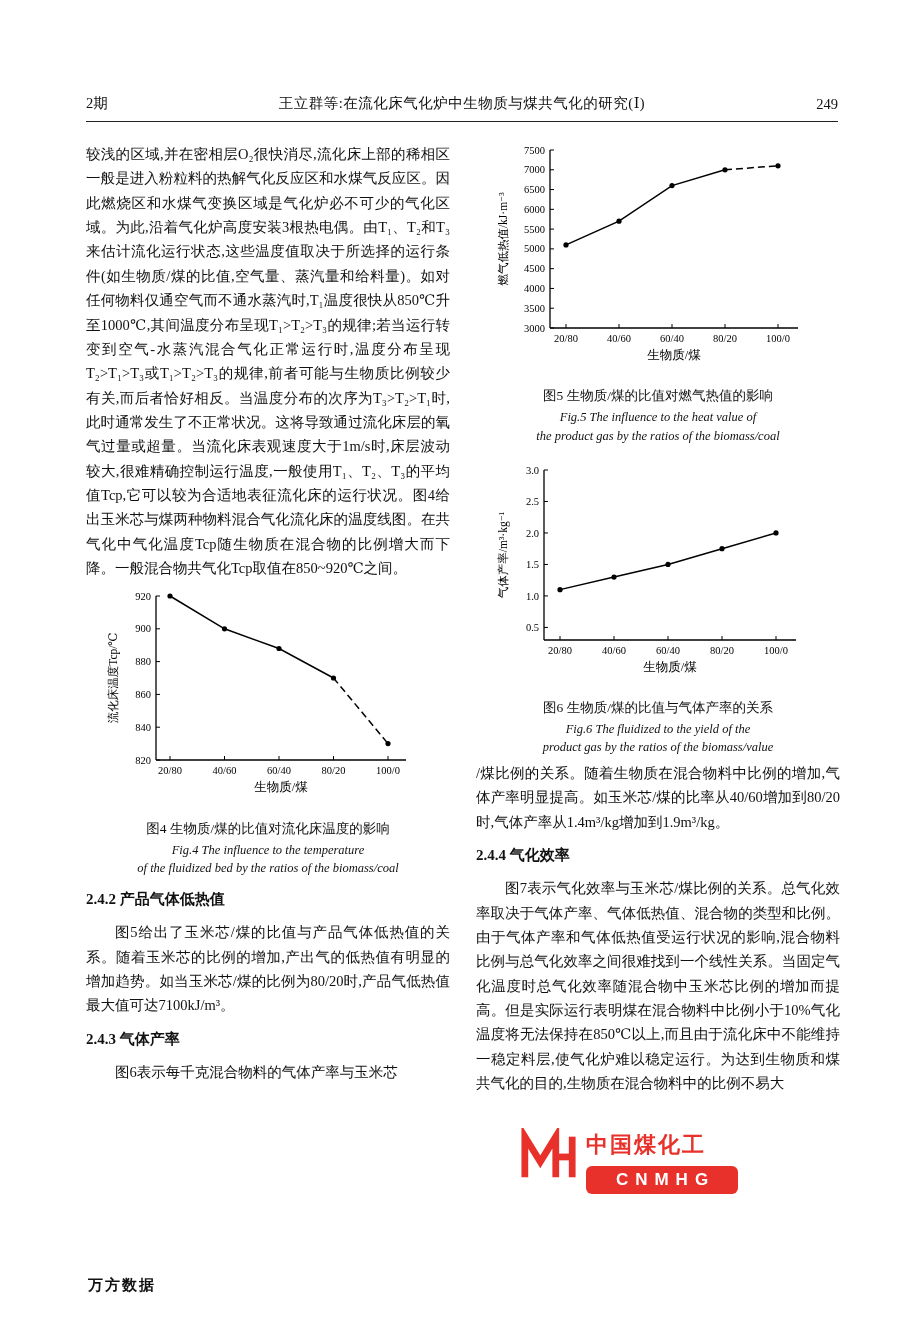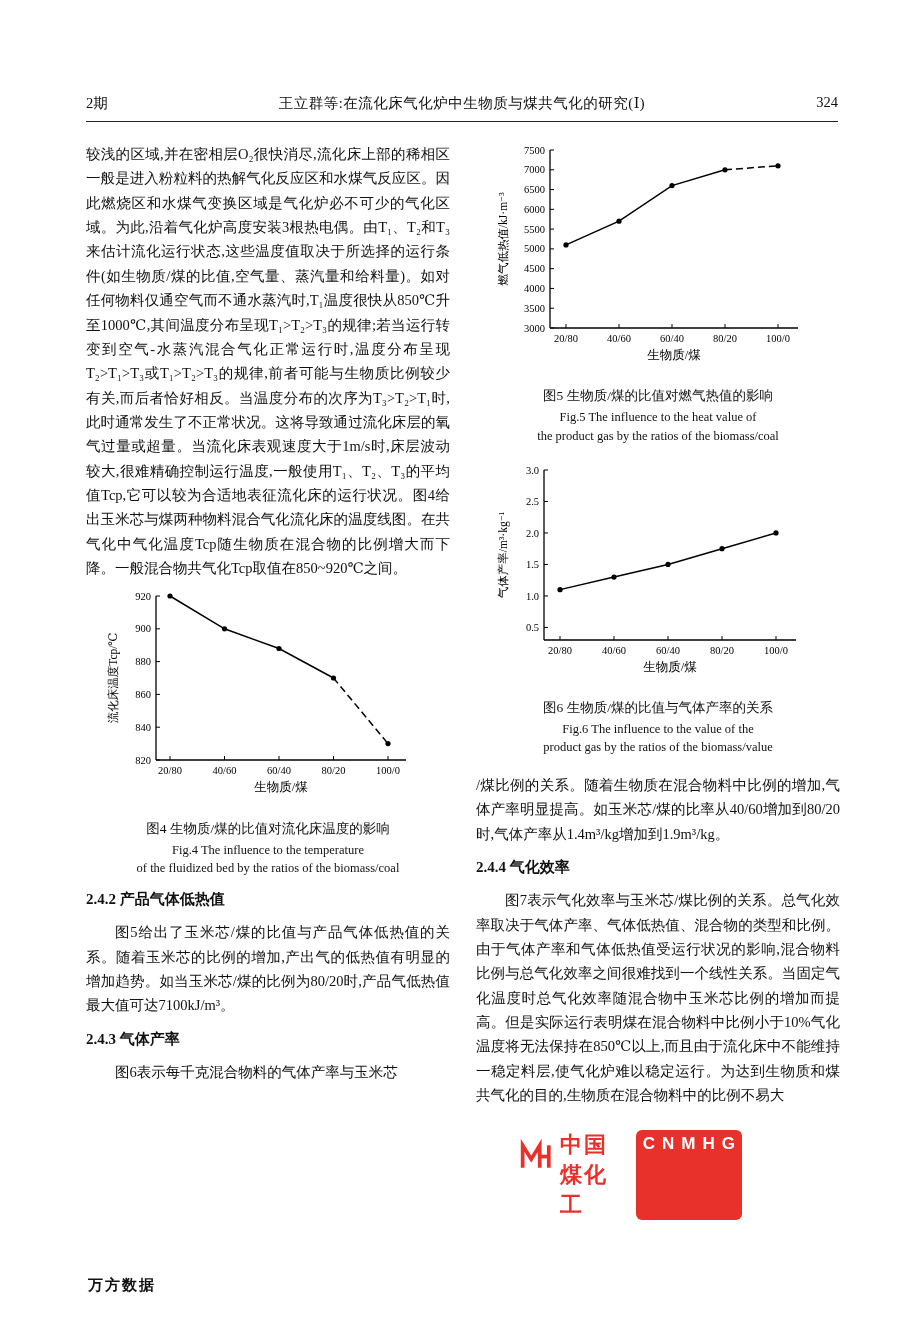--- a/index.html
+++ b/index.html
@@ -11,7 +11,7 @@
   }
   .page-header {
     position:absolute; left:86px; top:94px; width:752px;
-    display:flex; align-items:flex-start;
+    display:flex; align-items:flex-end;
     font-size:14.5px;
     border-bottom:1.5px solid #222;
     padding-bottom:8px;

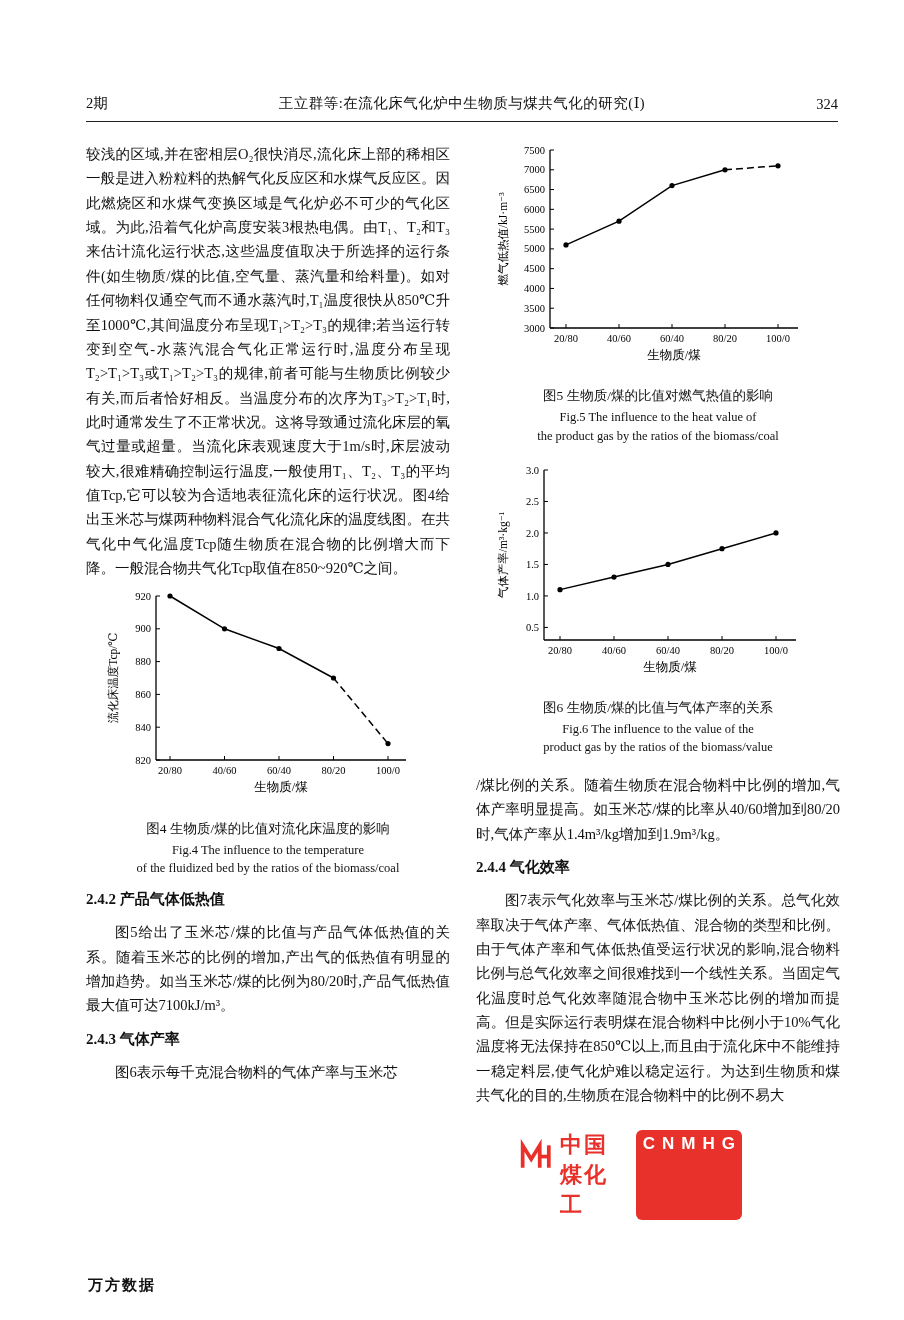--- a/index.html
+++ b/index.html
@@ -60,7 +60,7 @@
 <header class="page-header">
   <span class="issue">2期</span>
   <span class="running-title">王立群等:在流化床气化炉中生物质与煤共气化的研究(Ⅰ)</span>
-  <span class="pageno">324</span>
+  <span class="pageno">249</span>
 </header>
 
 <section class="col col-left">

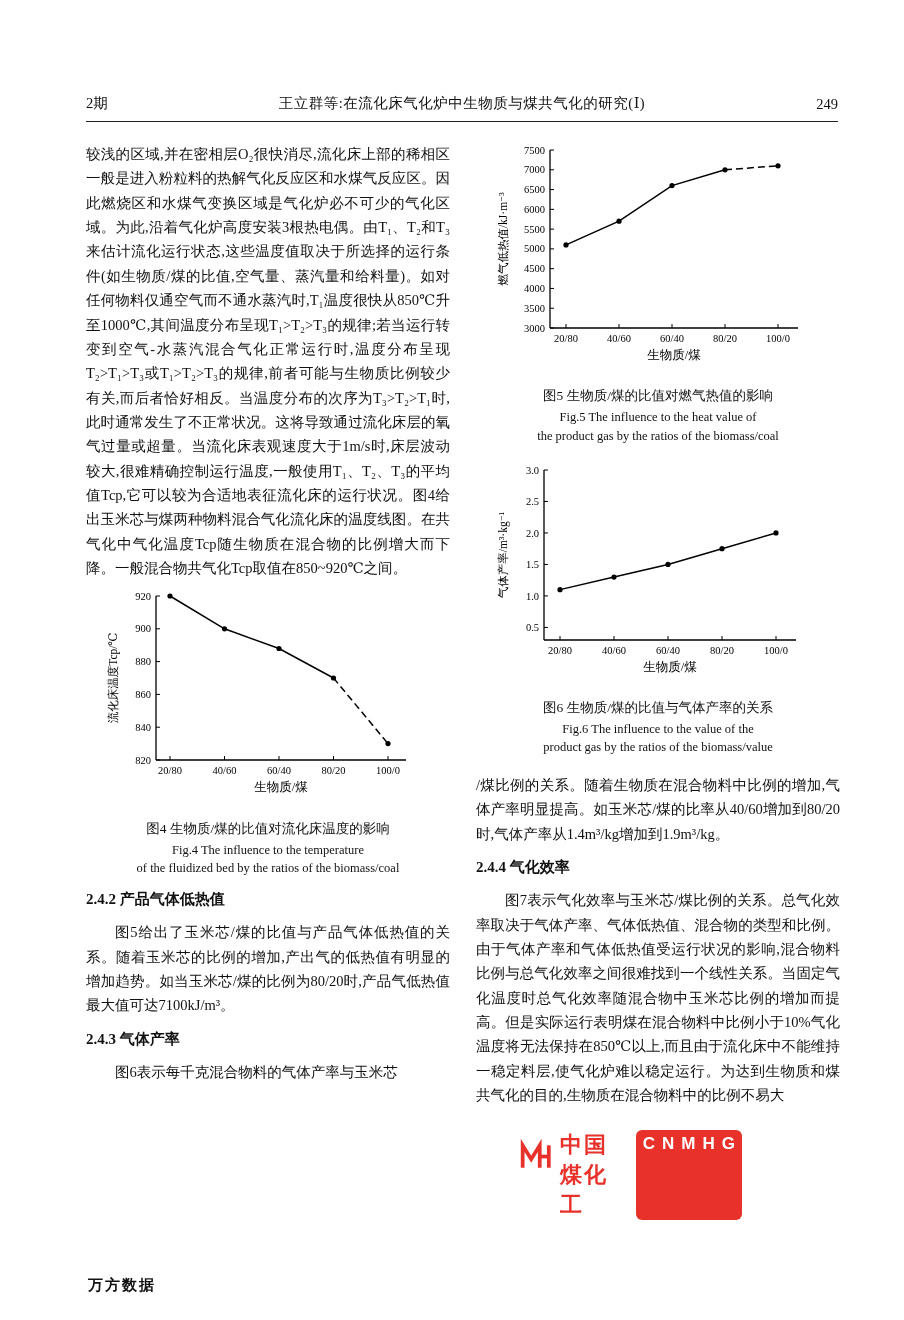--- a/index.html
+++ b/index.html
@@ -35,7 +35,7 @@
   figure.fig { text-align:center; margin:6px 0 4px 0; }
   figure.fig svg { display:inline-block; }
   .cap-cn { font-size:13.5px; font-weight:normal; margin-top:8px; text-align:center; }
-  .cap-en { font-size:12.5px; line-height:1.5; text-align:center; }
+  .cap-en { font-size:12.5px; line-height:1.5; text-align:center;font-style:italic; }
 
   svg.chart text { font-family:"Liberation Serif","DejaVu Serif",serif; fill:#000; }
 

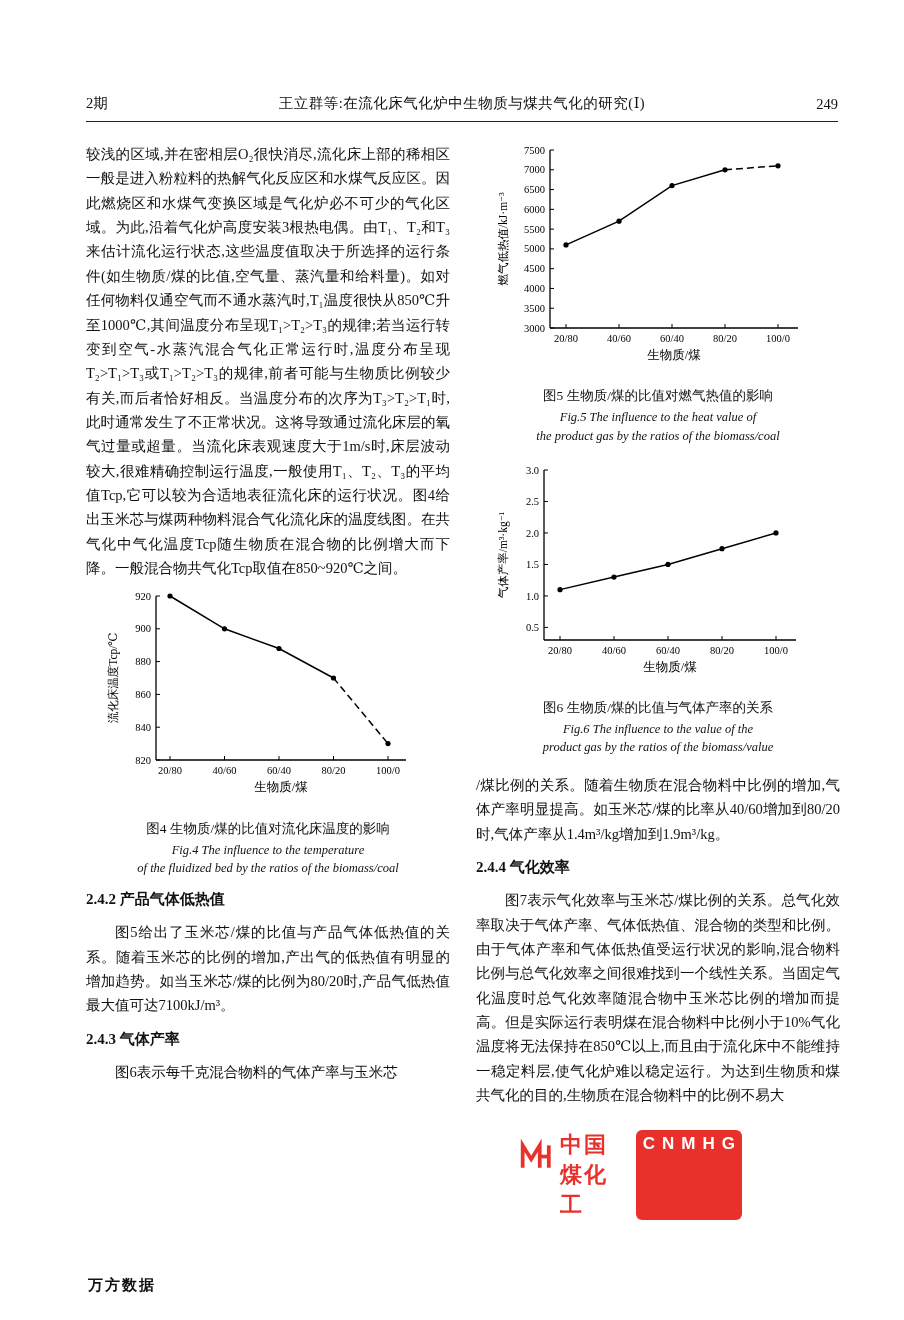--- a/index.html
+++ b/index.html
@@ -200,7 +200,7 @@
         <text transform="translate(15,95) rotate(-90)" text-anchor="middle" font-size="11.5">气体产率/m³·kg⁻¹</text>
       </svg>
     <div class="cap-cn">图6  生物质/煤的比值与气体产率的关系</div>
-    <div class="cap-en">Fig.6  The influence to the value of the</div>
+    <div class="cap-en">Fig.6  The fluidized to the yield of the</div>
     <div class="cap-en">product gas by the ratios of the biomass/value</div>
   </figure>
 

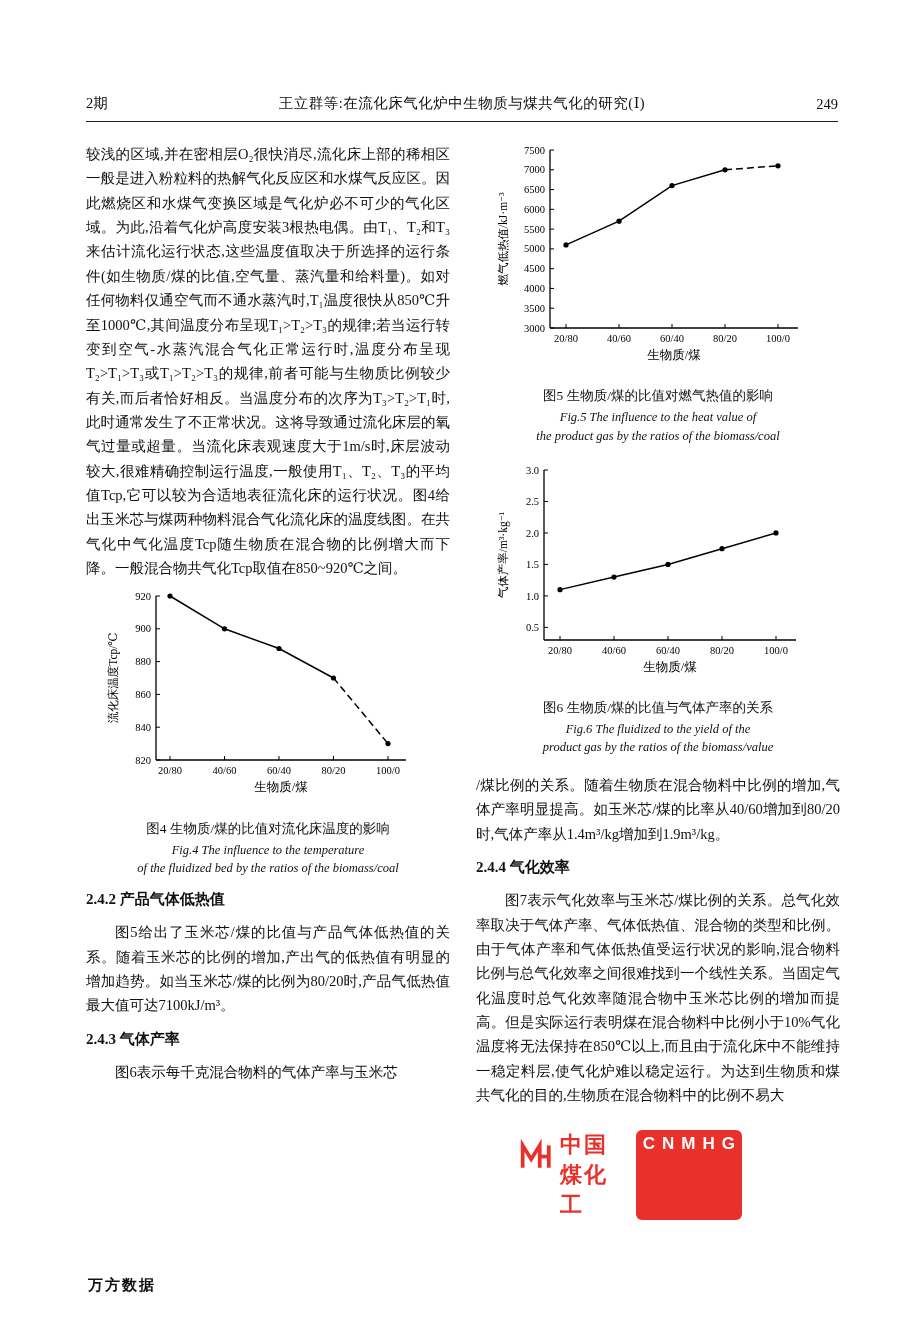--- a/index.html
+++ b/index.html
@@ -204,7 +204,7 @@
     <div class="cap-en">product gas by the ratios of the biomass/value</div>
   </figure>
 
-  <p class="body-par noindent" style="margin-top:16px;">/煤比例的关系。随着生物质在混合物料中比例的增加,气体产率明显提高。如玉米芯/煤的比率从40/60增加到80/20时,气体产率从1.4m³/kg增加到1.9m³/kg。</p>
+  <p class="body-par noindent" style="margin-top:4px;">/煤比例的关系。随着生物质在混合物料中比例的增加,气体产率明显提高。如玉米芯/煤的比率从40/60增加到80/20时,气体产率从1.4m³/kg增加到1.9m³/kg。</p>
 
   <h3 class="sec">2.4.4  气化效率</h3>
   <p class="body-par indent">图7表示气化效率与玉米芯/煤比例的关系。总气化效率取决于气体产率、气体低热值、混合物的类型和比例。由于气体产率和气体低热值受运行状况的影响,混合物料比例与总气化效率之间很难找到一个线性关系。当固定气化温度时总气化效率随混合物中玉米芯比例的增加而提高。但是实际运行表明煤在混合物料中比例小于10%气化温度将无法保持在850℃以上,而且由于流化床中不能维持一稳定料层,使气化炉难以稳定运行。为达到生物质和煤共气化的目的,生物质在混合物料中的比例不易大</p>

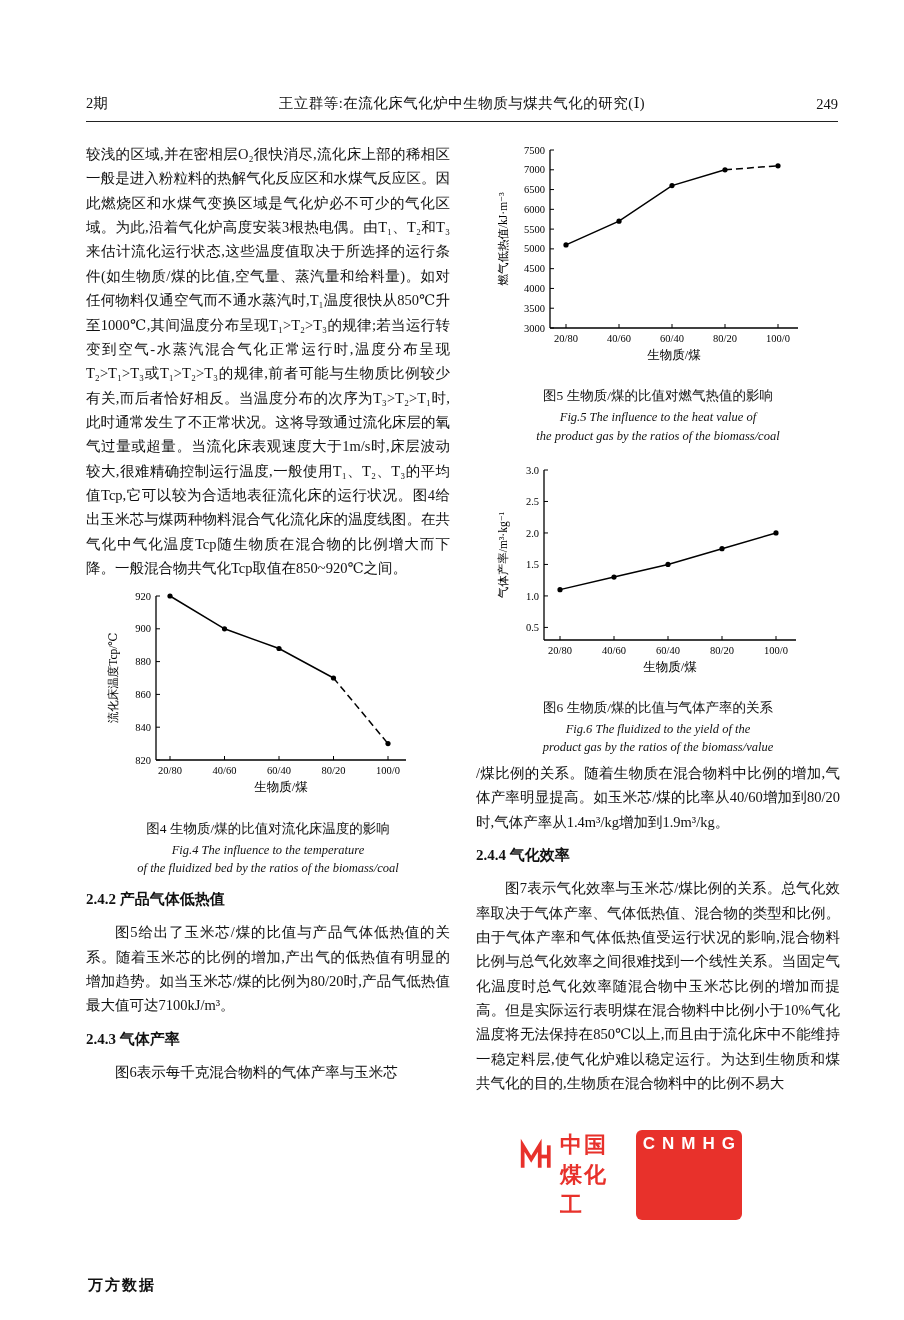--- a/index.html
+++ b/index.html
@@ -44,7 +44,7 @@
     background:#ffffff; display:flex; align-items:flex-start; gap:8px;
     padding-top:4px;
   }
-  .wm-right { display:flex; flex-direction:row; gap:6px; padding-top:2px; }
+  .wm-right { display:flex; flex-direction:column; gap:6px; padding-top:2px; }
   .wm-cn { font-size:22px; font-weight:bold; letter-spacing:2px; font-family:"Liberation Sans",sans-serif; }
   .wm-box {
     border-radius:6px; padding:4px 0; width:152px; text-align:right;

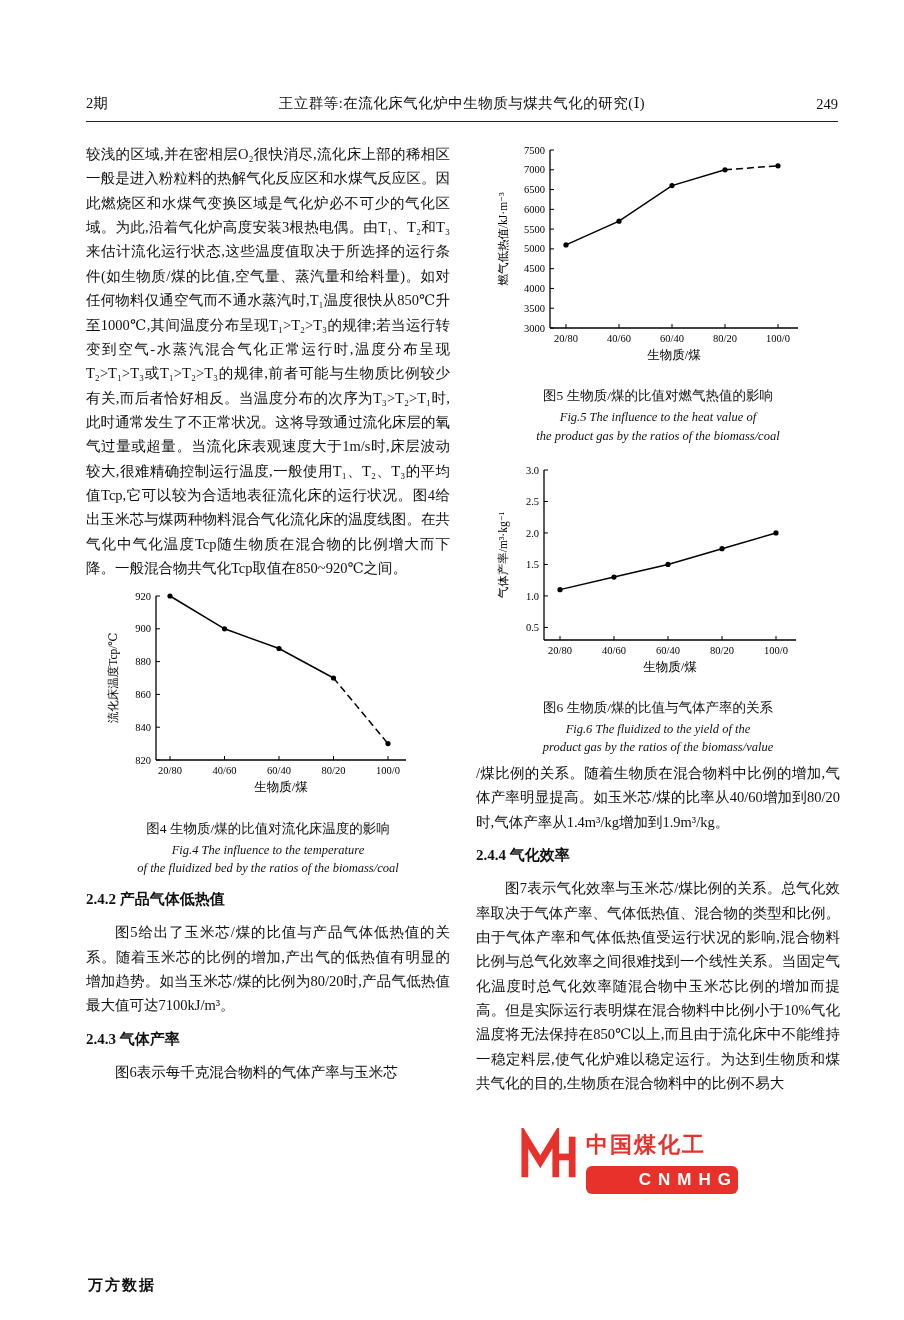--- a/index.html
+++ b/index.html
@@ -47,7 +47,7 @@
   .wm-right { display:flex; flex-direction:column; gap:6px; padding-top:2px; }
   .wm-cn { font-size:22px; font-weight:bold; letter-spacing:2px; font-family:"Liberation Sans",sans-serif; }
   .wm-box {
-    border-radius:6px; padding:4px 0; width:152px; text-align:right;
+    border-radius:6px; padding:4px 0; width:152px; text-align:center;
     font-family:"Liberation Sans",sans-serif;
     font-size:17px; font-weight:bold; letter-spacing:7px; text-indent:7px;
     color:#fff;

